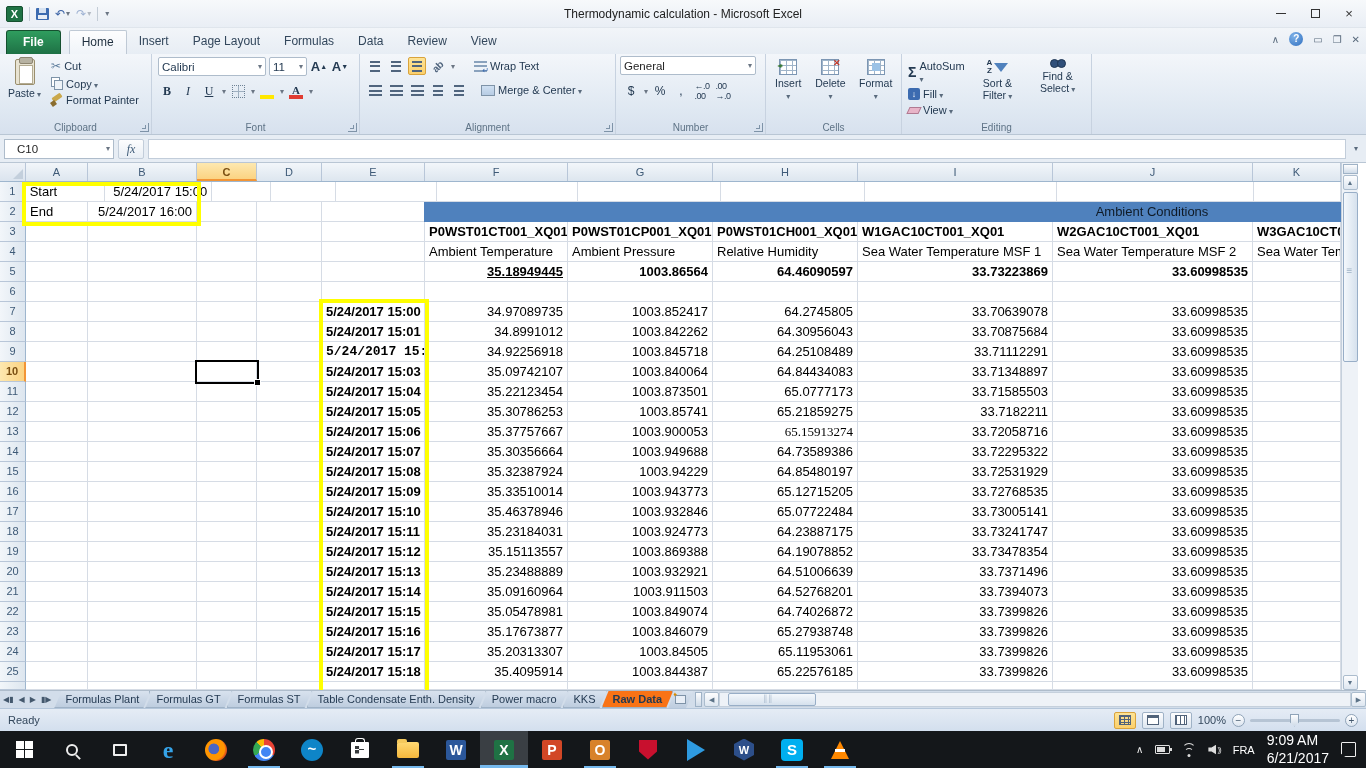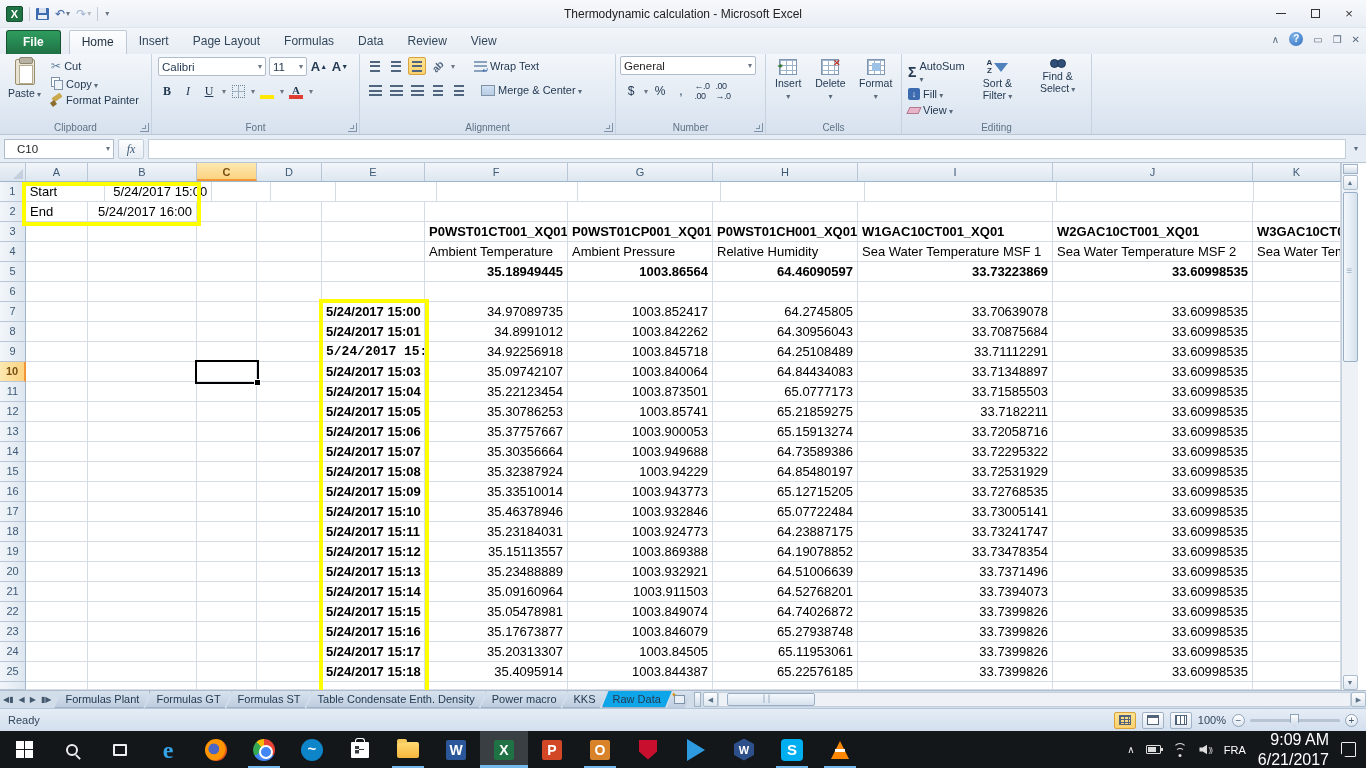--- a/index.html
+++ b/index.html
@@ -837,6 +837,9 @@
             <div class="gcell" style="width: 200px;"></div>
             <div class="gcell" style="width: 88px;"></div>
           </div>
+          <div class="banner-ov" style="left: 424px; top: 20px; width: 917px; height: 20px; background: rgb(79, 129, 189);">
+            <span>Ambient Conditions</span>
+          </div>
           <div class="ybox" style="left: 22px; top: 0px; width: 179px; height: 44px; border-color: rgb(255, 255, 0);"></div>
           <div class="ybox" style="left: 319px; top: 117px; width: 110px; height: 400px; border-bottom: none rgb(255, 255, 0); border-top-color: rgb(255, 255, 0); border-right-color: rgb(255, 255, 0); border-left-color: rgb(255, 255, 0);"></div>
           <div class="sel-cell" style="left: 195px; top: 178px; width: 64px; height: 24px;"></div>

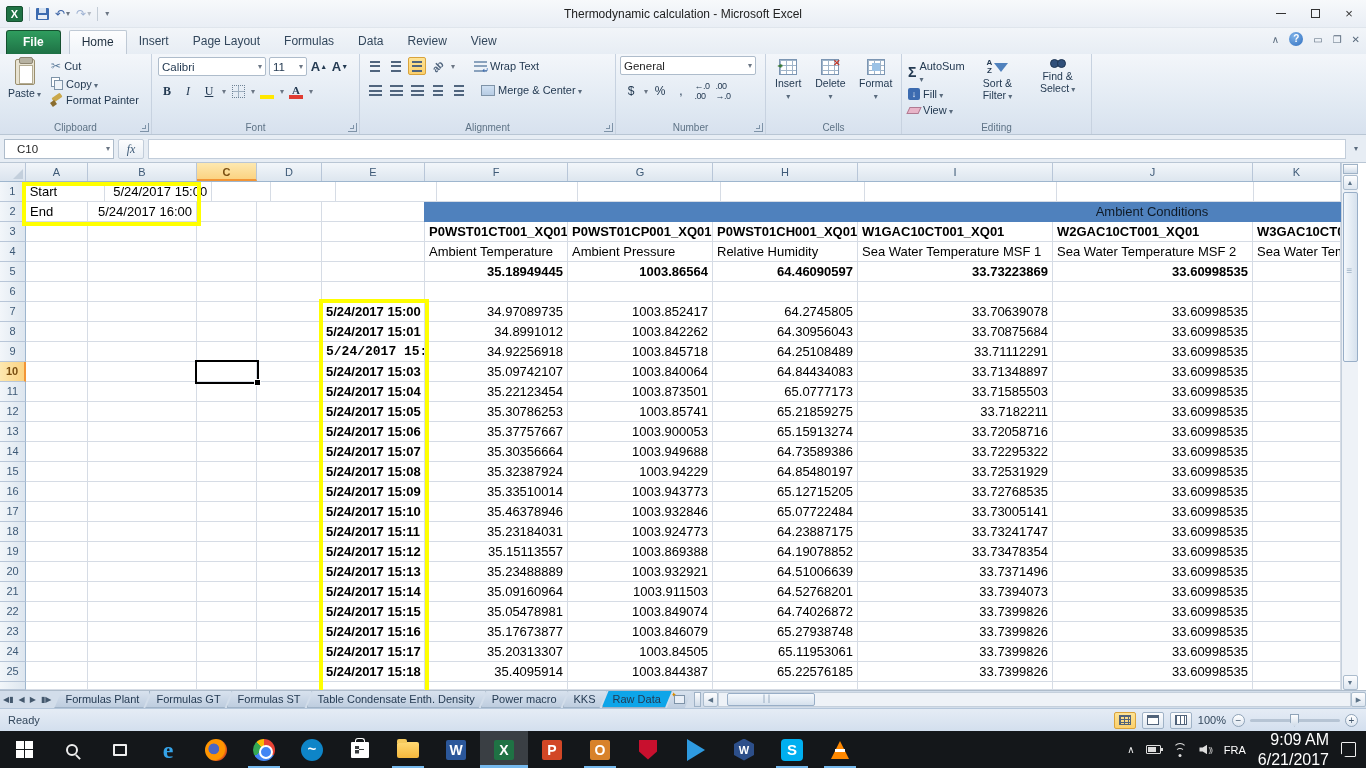--- a/index.html
+++ b/index.html
@@ -536,7 +536,7 @@
             <div class="gcell" style="width: 60px;"></div>
             <div class="gcell" style="width: 65px;"></div>
             <div class="gcell" style="width: 103px;"></div>
-            <div class="gcell num bold" style="width: 143px;">35.18949445</div>
+            <div class="gcell num bold" style="width: 143px; text-decoration: underline;">35.18949445</div>
             <div class="gcell num bold" style="width: 145px;">1003.86564</div>
             <div class="gcell num bold" style="width: 145px;">64.46090597</div>
             <div class="gcell num bold" style="width: 195px;">33.73223869</div>

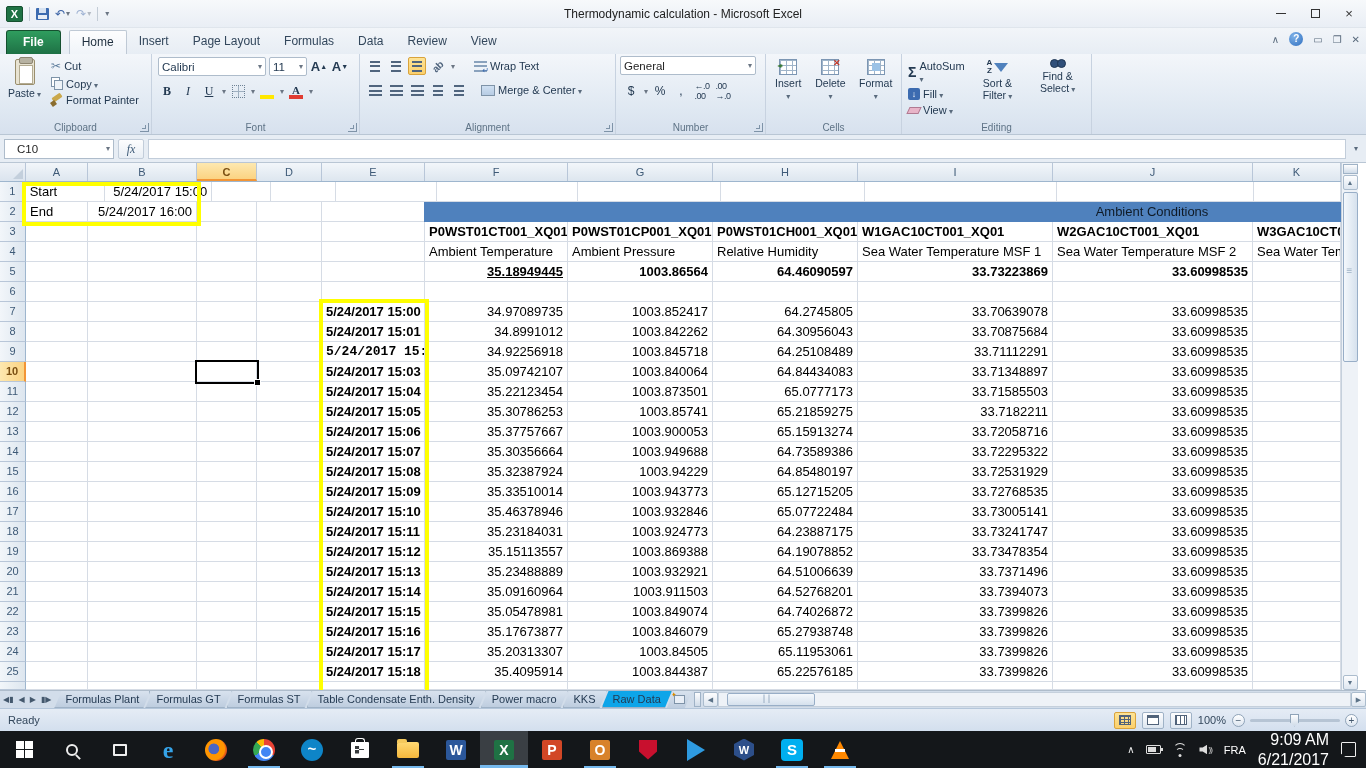--- a/index.html
+++ b/index.html
@@ -650,7 +650,7 @@
             <div class="gcell num bold" style="width: 103px; padding-right: 10px;">5/24/2017 15:06</div>
             <div class="gcell num" style="width: 143px;">35.37757667</div>
             <div class="gcell num" style="width: 145px;">1003.900053</div>
-            <div class="gcell num" style="width: 145px;">65.15913274</div>
+            <div class="gcell num" style="width: 145px; font-family: Liberation Serif, serif;">65.15913274</div>
             <div class="gcell num" style="width: 195px;">33.72058716</div>
             <div class="gcell num" style="width: 200px;">33.60998535</div>
             <div class="gcell num" style="width: 88px;"></div>

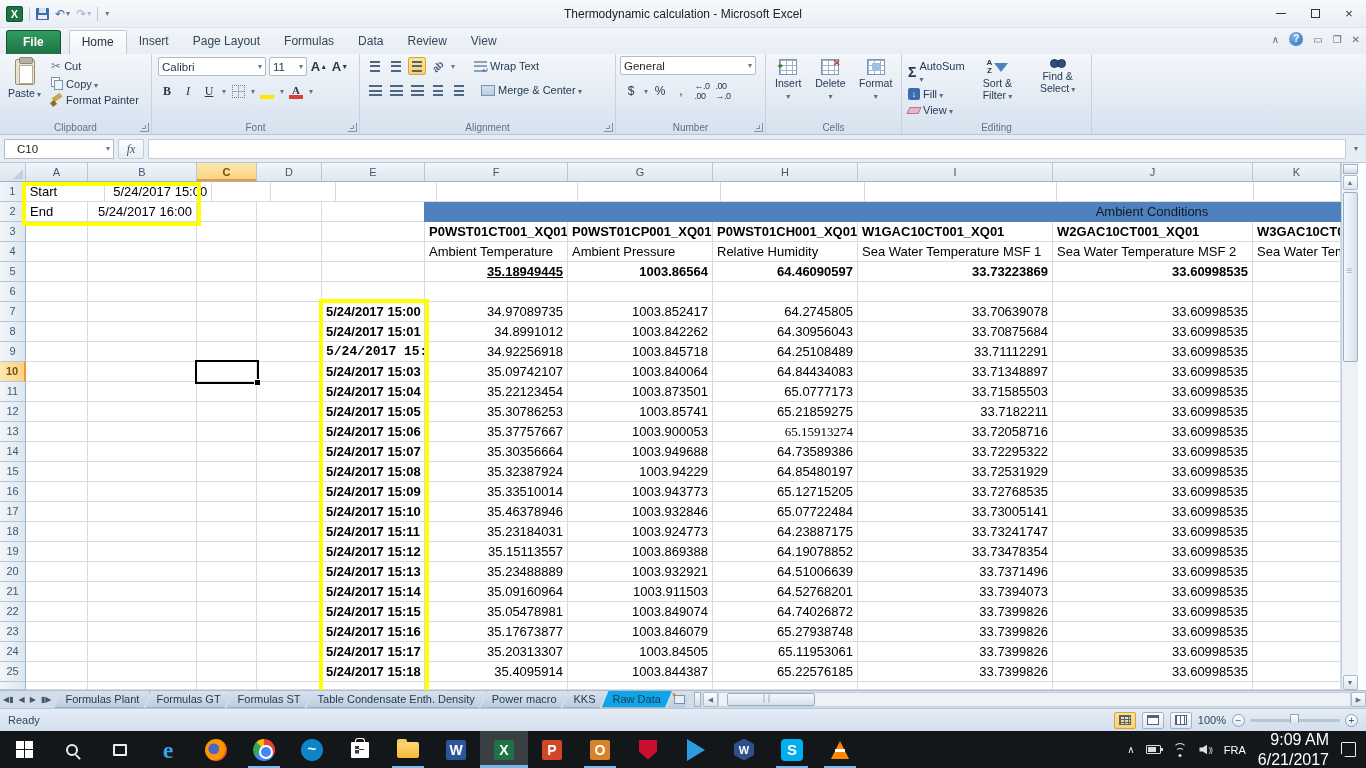--- a/index.html
+++ b/index.html
@@ -139,7 +139,7 @@
   .sheet-strip { height:18px; background:#d2ddea; border-top:1px solid #aebccb; display:flex; align-items:stretch; font-size:11px; }
   .tab-nav { display:flex; align-items:center; padding:0 3px; gap:5px; color:#44586d; font-size:8px; }
   .stab { display:flex; align-items:center; padding:0 10px; background:linear-gradient(#d8e2ee,#becddf); border:1px solid #9fb2c6; border-top:none; color:#243a52; clip-path:polygon(7px 0,calc(100% - 0px) 0,calc(100% - 7px) 100%,0 100%); margin-right:-5px; }
-  .stab.active { background:#0ea5e9; font-weight:normal; z-index:2; }
+  .stab.active { background:#f97316; font-weight:bold; z-index:2; }
   .ins-sheet { display:flex; align-items:center; padding:0 7px; background:linear-gradient(#d8e2ee,#becddf); clip-path:polygon(7px 0,100% 0,calc(100% - 7px) 100%,0 100%); }
   .ins-ic { width:11px; height:9px; background:#e8eef6; border:1px solid #7e93a8; position:relative; }
   .ins-ic:before { content:"✦"; position:absolute; left:-4px; top:-5px; font-size:7px; color:#d98c00; }

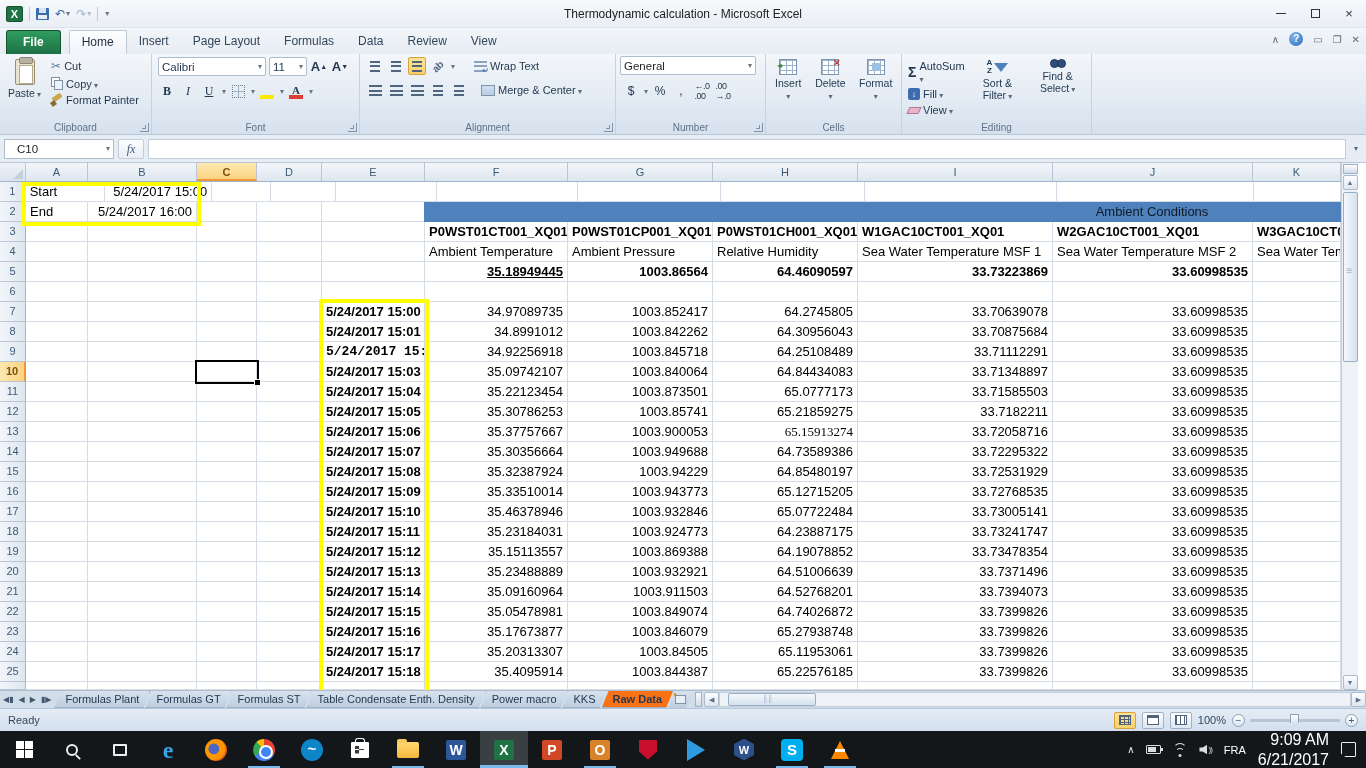--- a/index.html
+++ b/index.html
@@ -207,7 +207,7 @@
   .vol-ic { width:8px; height:10px; background:#ddd; clip-path:polygon(0 30%,40% 30%,100% 0,100% 100%,40% 70%,0 70%); position:relative; }
   .vol-wrap { display:flex; align-items:center; }
   .vol-wrap:after { content:"))"; color:#ddd; font-size:8px; margin-left:1px; letter-spacing:-1px; }
-  .clock { text-align:right; line-height:1.25; font-size:16px; }
+  .clock { line-height:1.25; font-size:14px; }
   .action-ic { width:15px; height:15px; border:1.5px solid #eee; border-radius:1px; clip-path:polygon(0 0,100% 0,100% 100%,30% 100%,0 78%); }
 
   .flexcol { display:flex; flex-direction:column; justify-content:center; }

